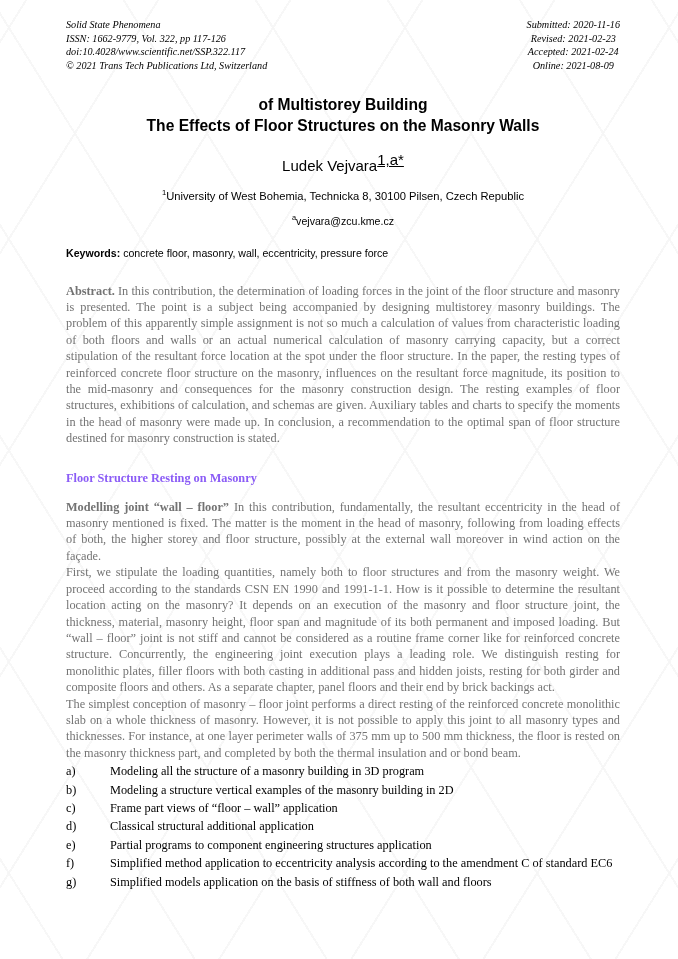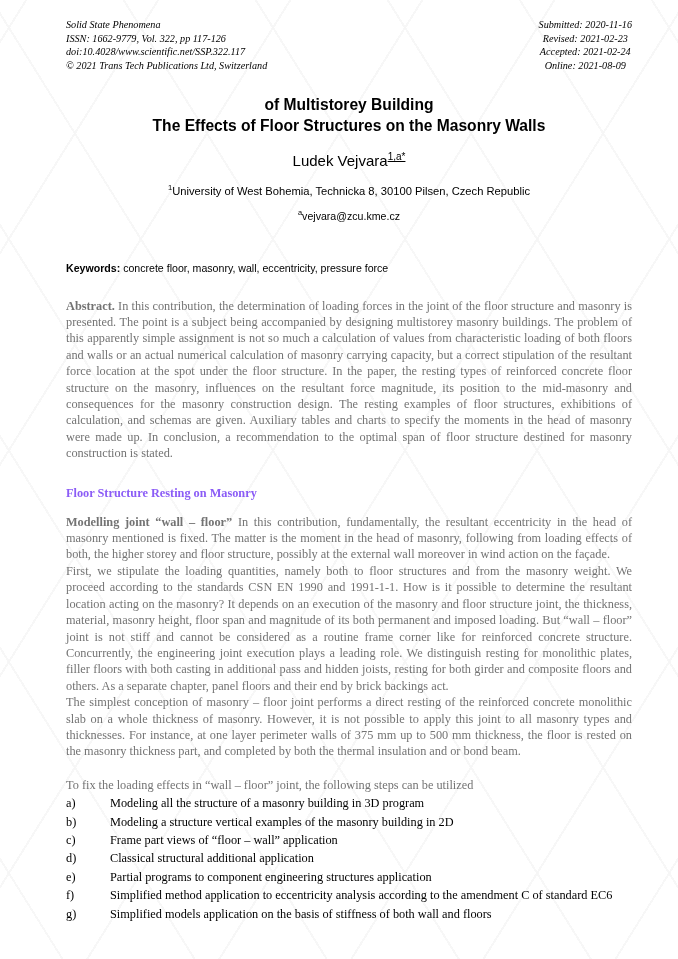--- a/index.html
+++ b/index.html
@@ -42,7 +42,7 @@
 
   #content {
     position: relative;
-    padding: 18px 46px 0 66px;
+    padding: 18px 58px 0 66px;
     box-sizing: border-box;
     z-index: 2;
   }

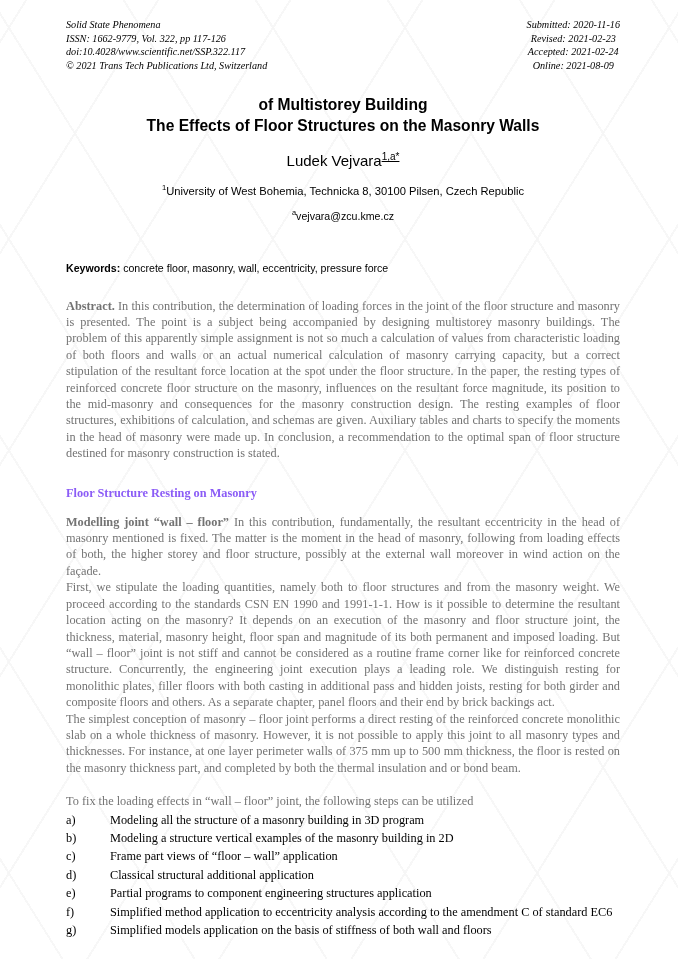--- a/index.html
+++ b/index.html
@@ -79,7 +79,7 @@
     text-align: center;
     color: #000;
   }
-  .author sup { font-size: 10px; vertical-align: super; text-decoration: underline; }
+  .author sup { font-size: 15px; vertical-align: super; text-decoration: underline; }
 
   .affiliation {
     margin-top: 14px;

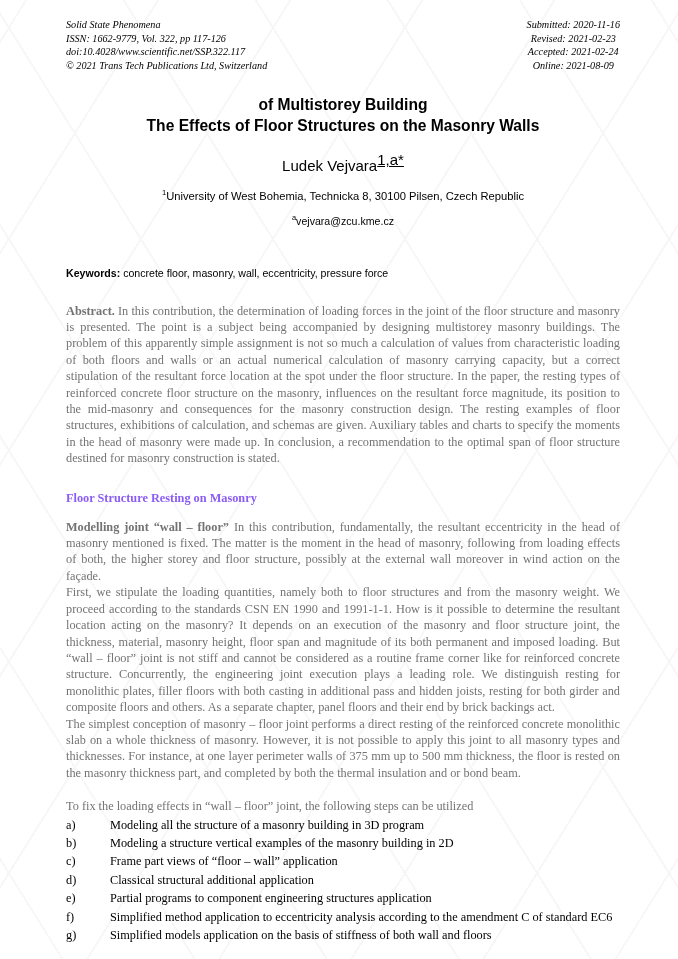--- a/index.html
+++ b/index.html
@@ -101,7 +101,7 @@
 
   
   .keywords {
-    margin-top: 40px;
+    margin-top: 20px;
     font-family: "Liberation Sans", sans-serif;
     font-size: 10.6px;
     color: #000;

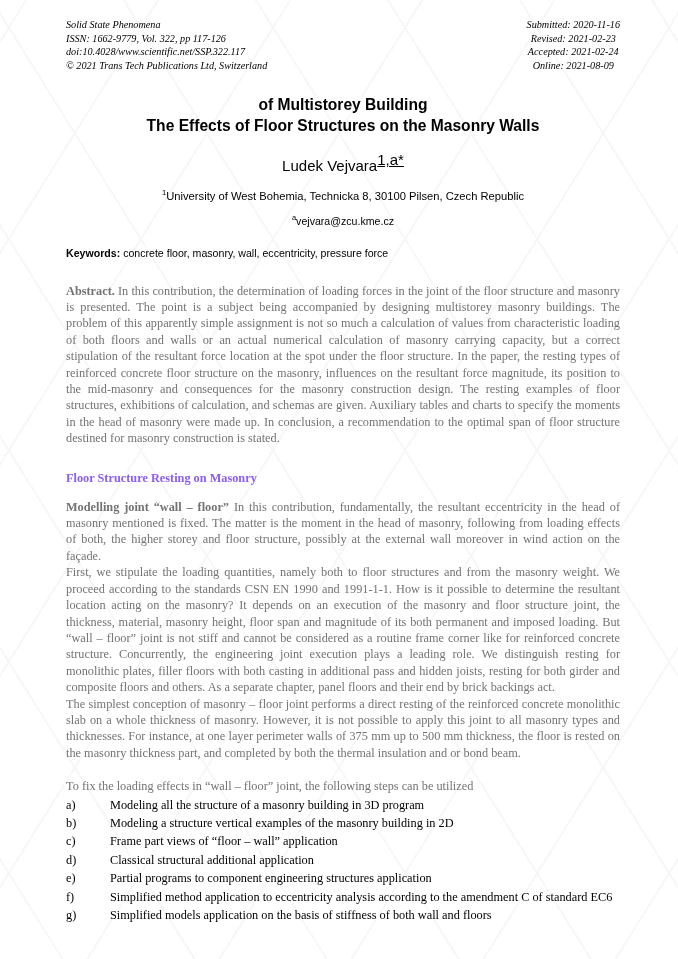--- a/index.html
+++ b/index.html
@@ -201,7 +201,6 @@
 
     <div class="body-text para tight"><span>The simplest conception of masonry – floor joint performs a direct resting of the reinforced concrete monolithic slab on a whole thickness of masonry. However, it is not possible to apply this joint to all masonry types and thicknesses. For instance, at one layer perimeter walls of 375 mm up to 500 mm thickness, the floor is rested on the masonry thickness part, and completed by both the thermal insulation and or bond beam.</span></div>
 
-    <div class="body-text steps-intro">To fix the loading effects in “wall – floor” joint, the following steps can be utilized</div>
 
     <div class="step-list">
       <div class="step-row">

